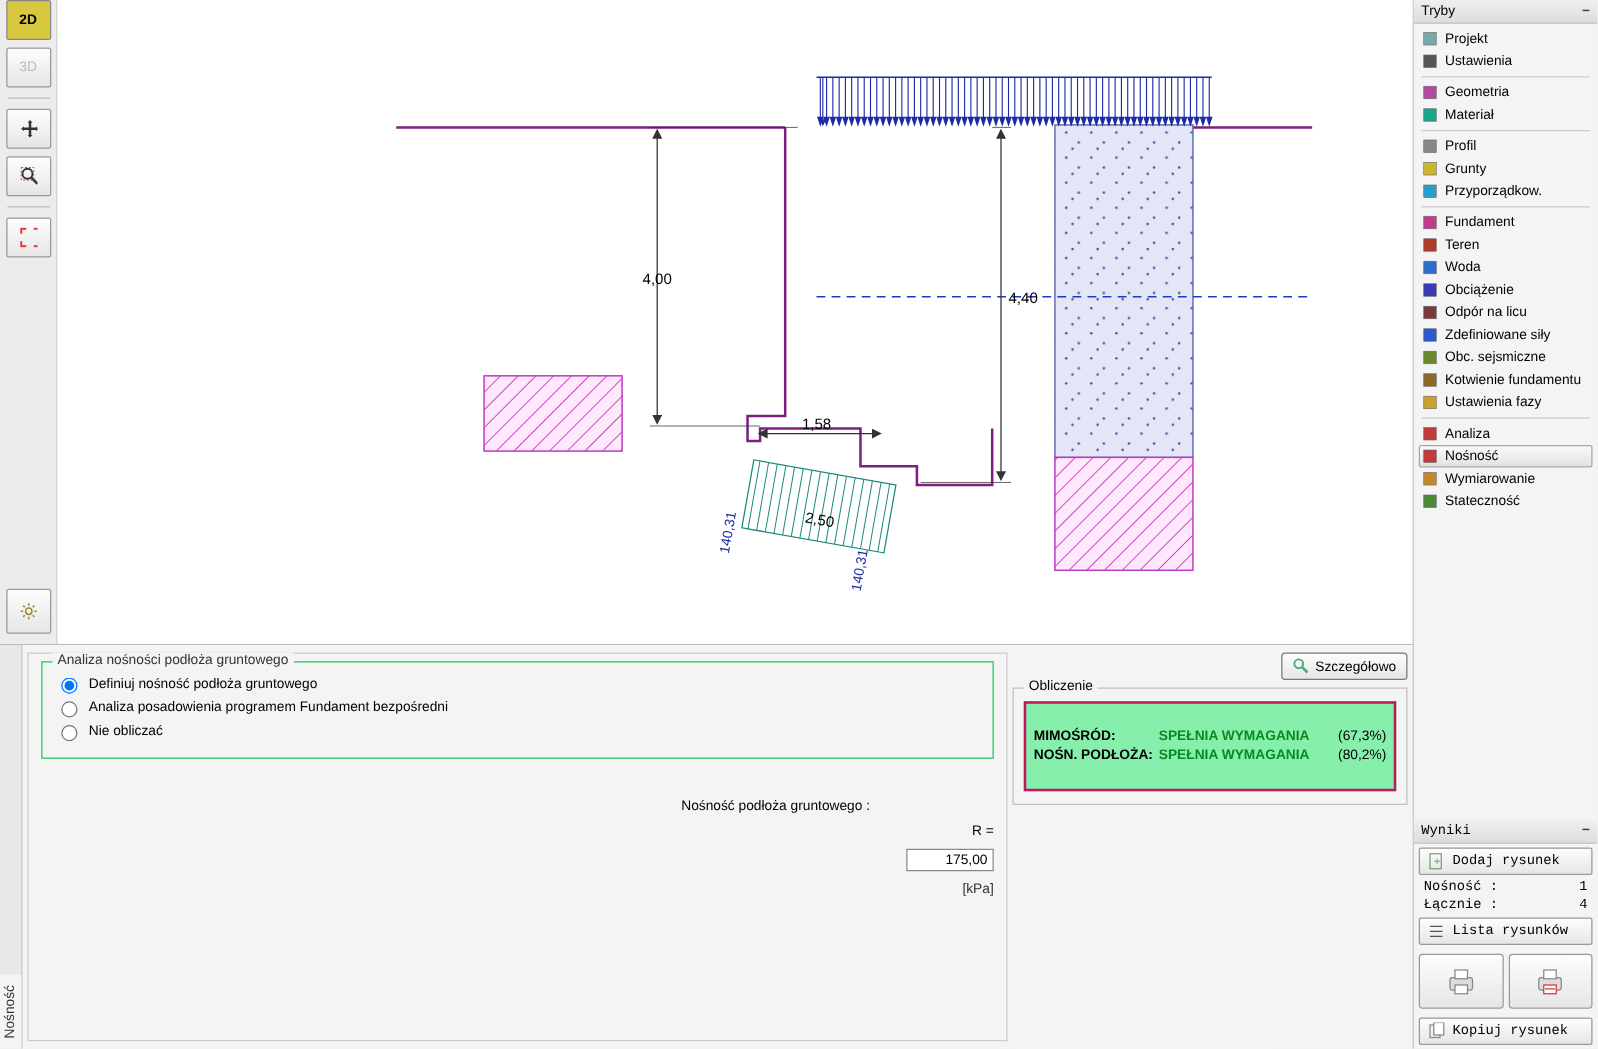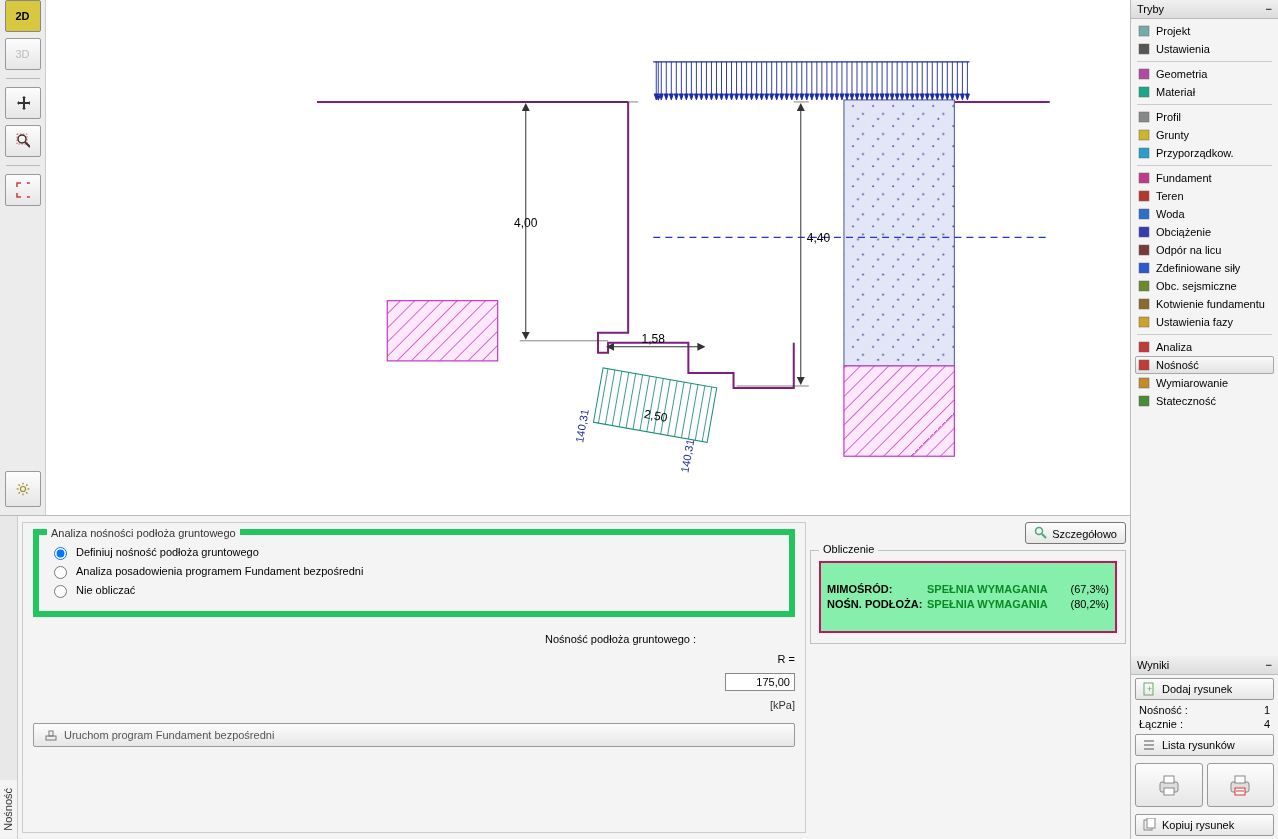--- a/index.html
+++ b/index.html
@@ -111,9 +111,9 @@
     flex-direction:column;
   }
   .group-box {
-    border:6px solid #22c55e;
+    border:1px solid #22c55e;
     padding:6px 10px 10px 10px;
-    margin-bottom:12px;
+    margin-bottom:28px;
     position:relative;
   }
   .group-box > .legend {

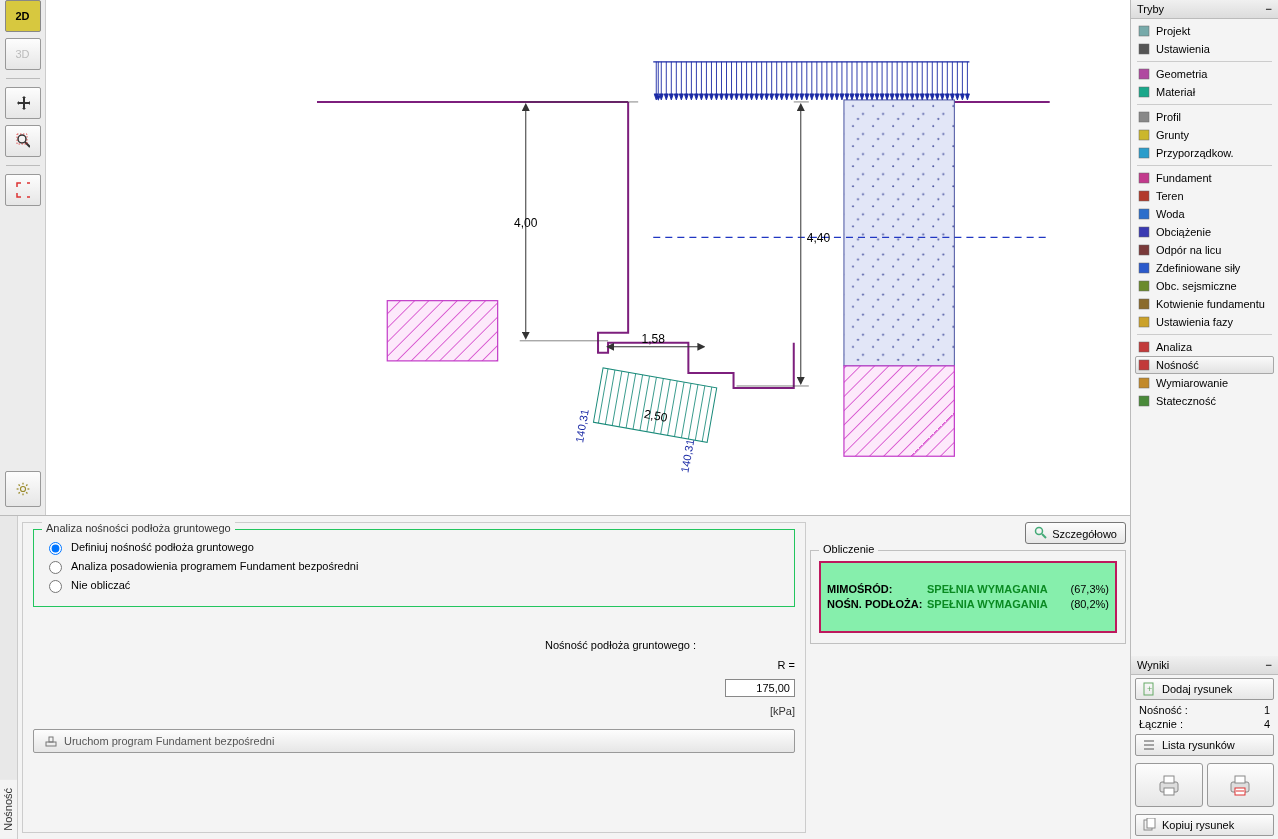--- a/index.html
+++ b/index.html
@@ -256,6 +256,7 @@
   }
   .wyniki {
     margin-top:auto;
+    font-family:Liberation Mono, monospace;
   }
   .wbtn {
     display:flex;

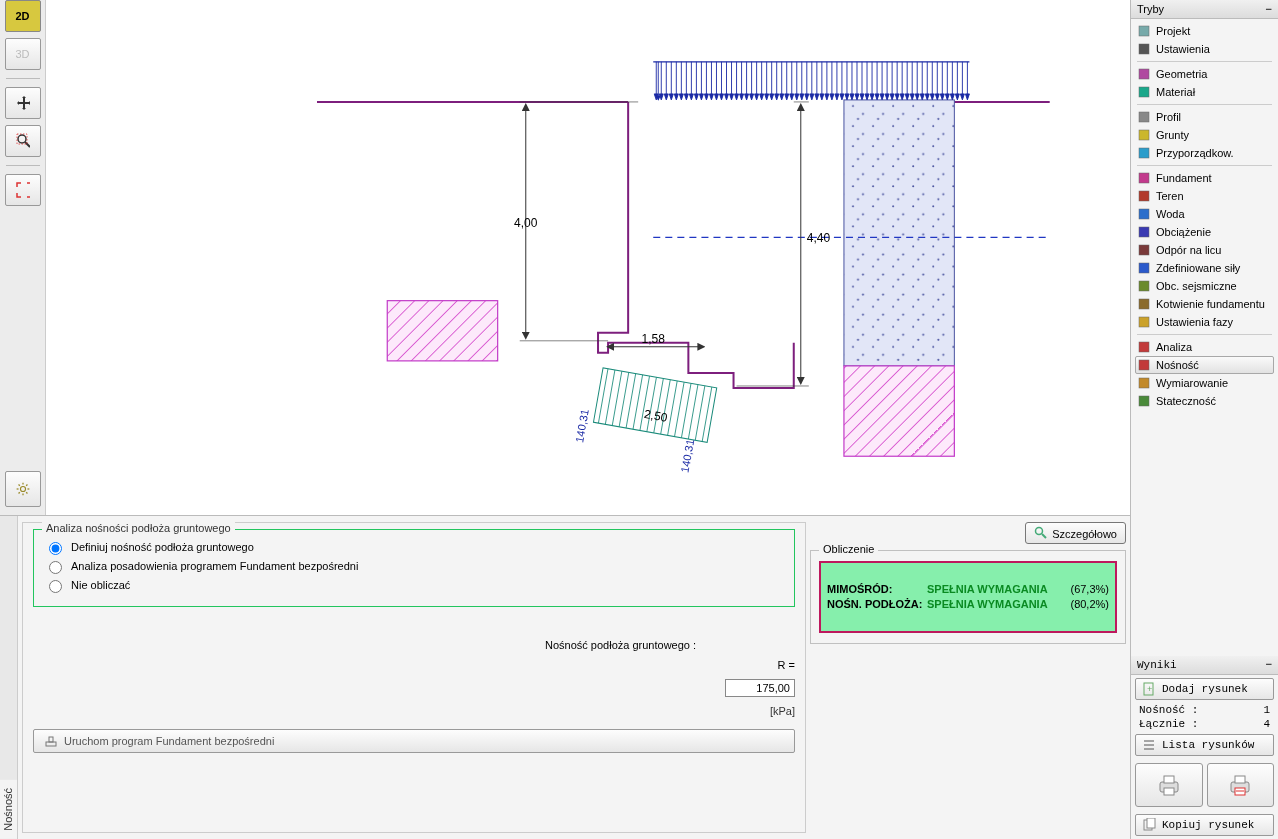--- a/index.html
+++ b/index.html
@@ -689,15 +689,6 @@
           <input type="text" value="175,00" style="">
           <span class="unit">[kPa]</span>
         </div>
-        <div class="run-btn">
-          <span class="ticon">
-            <svg width="14" height="14">
-                <rect x="2" y="8" width="10" height="4" fill="none" stroke="#777"></rect>
-                <rect x="5" y="3" width="4" height="5" fill="none" stroke="#777"></rect>
-              </svg>
-          </span>
-          <span>Uruchom program Fundament bezpośredni</span>
-        </div>
       </div>
       <div class="bottom-right">
         <div class="details-btn-row">

